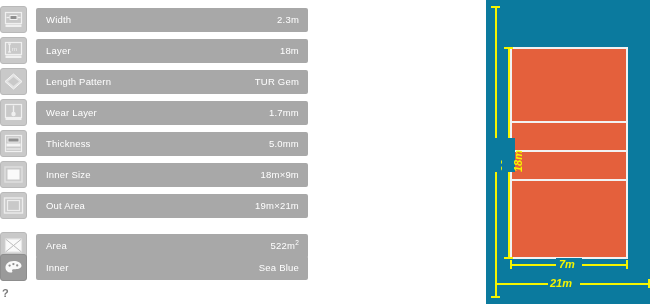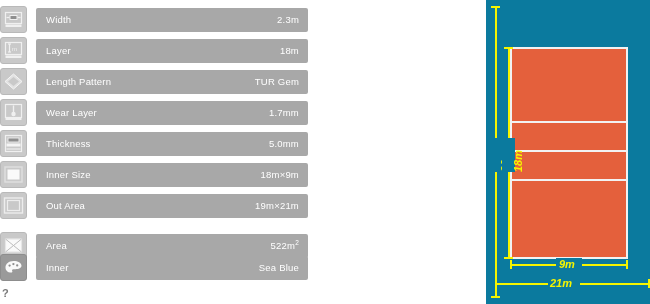--- a/index.html
+++ b/index.html
@@ -219,7 +219,7 @@
     <div class="cap-h" style="left:24px;top:260px"></div>
     <div class="cap-h" style="left:140px;top:260px"></div>
     <div class="lbl-bg-h" style="left:70px;top:258px;width:26px;height:13px"></div>
-    <div class="dim-label" style="left:73px;top:259px">9m</div>
+    <div class="dim-label" style="left:73px;top:259px">7m</div>
 
     <div class="dimline h-line" style="left:9px;top:283px;width:155px"></div>
     <div class="cap-h" style="left:9px;top:279px"></div>

